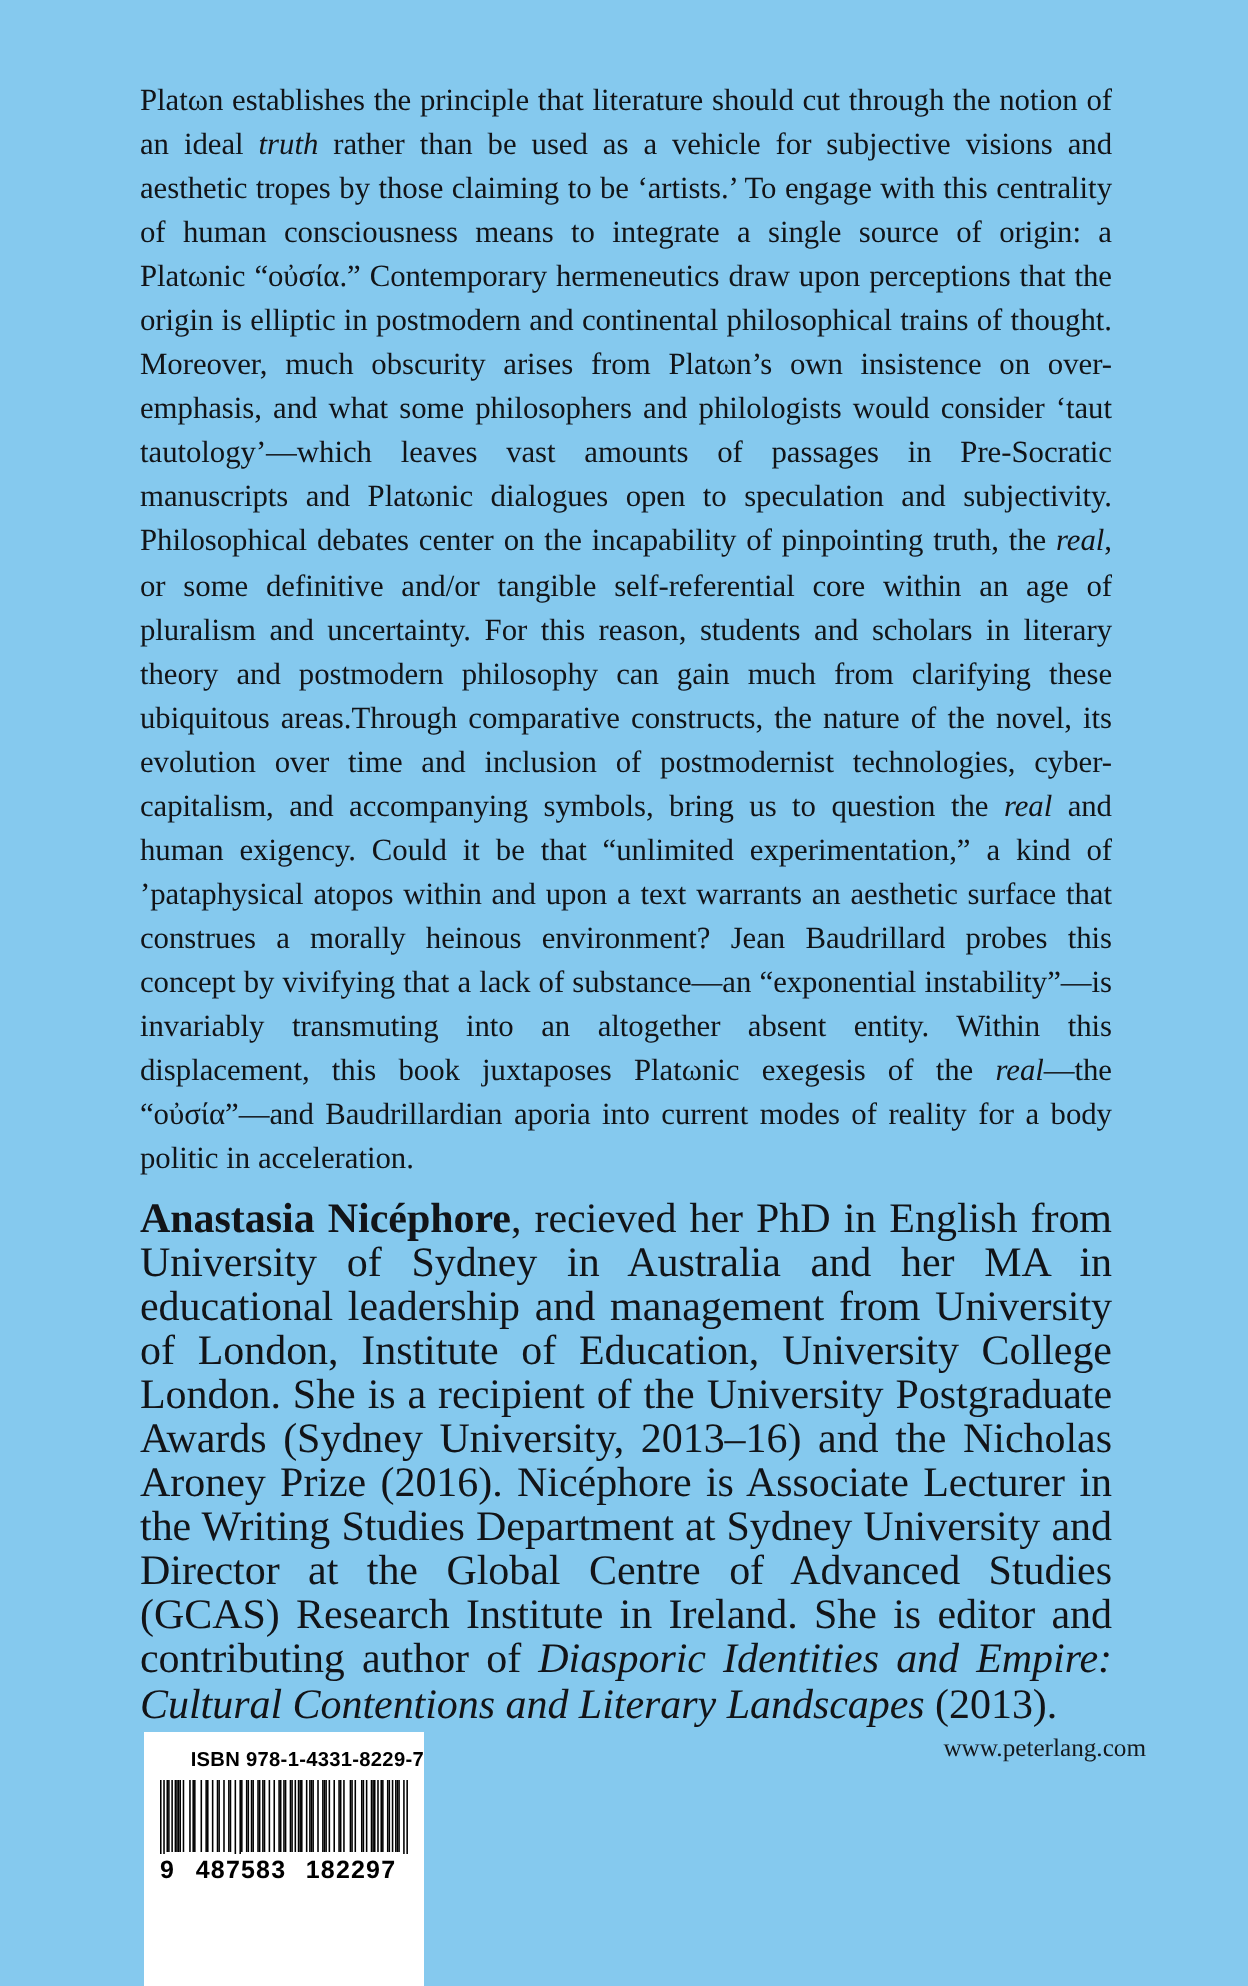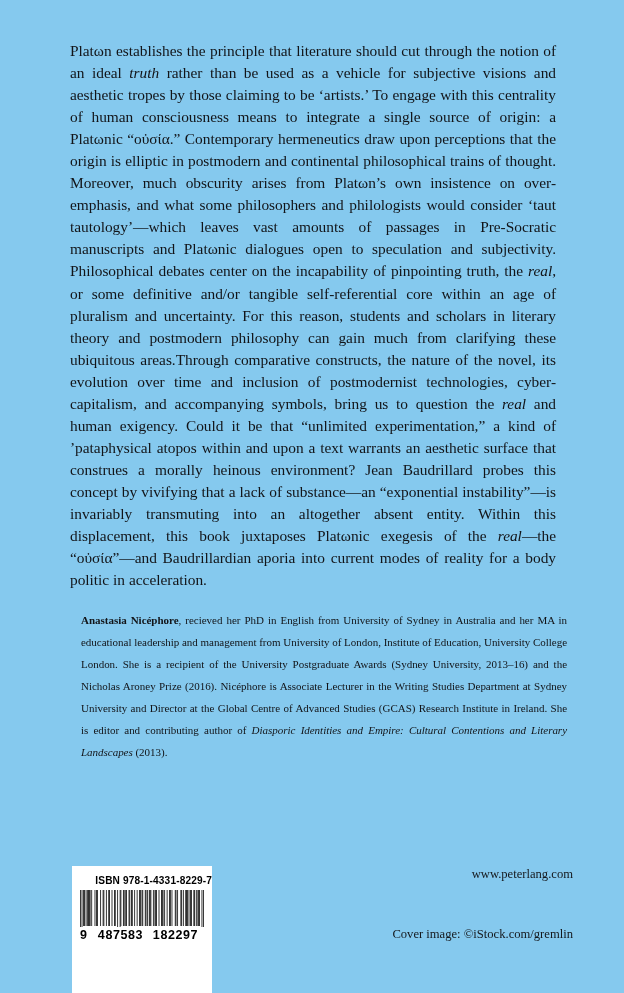--- a/index.html
+++ b/index.html
@@ -45,11 +45,11 @@
   }
 
   .author-bio {
-    font-size: 11px;
+    font-size: 21px;
     line-height: 22.05px;
     text-align: justify;
     text-justify: inter-word;
-    margin: 11px;
+    margin: 0;
     position: absolute;
     left: 70px;
     top: 598px;

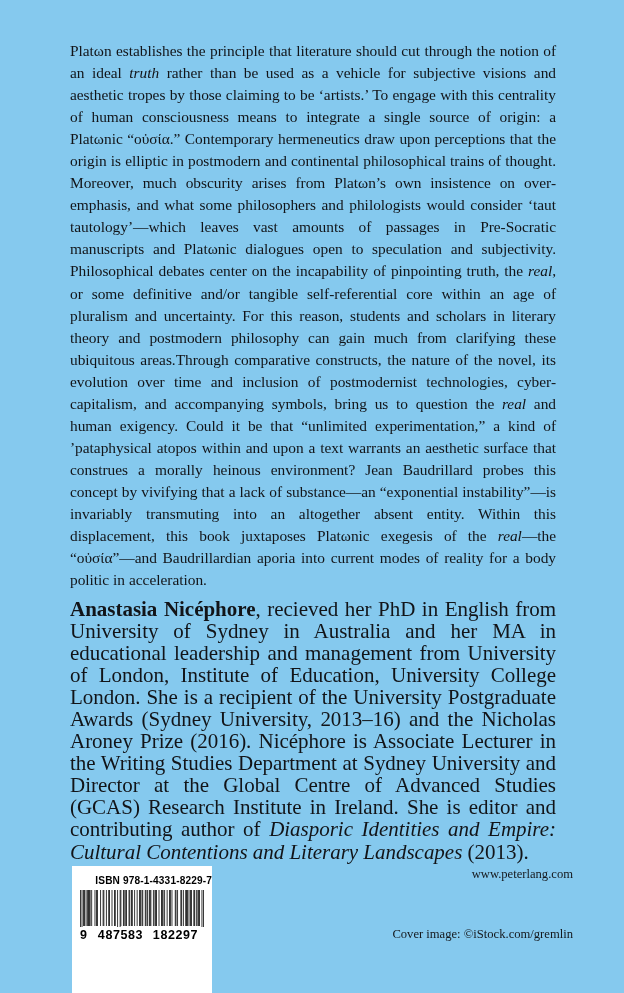--- a/index.html
+++ b/index.html
@@ -247,7 +247,6 @@
   </div>
 
   <div class="publisher-url">www.peterlang.com</div>
-  <div class="cover-credit">Cover image: ©iStock.com/gremlin</div>
 
 </div>
 

